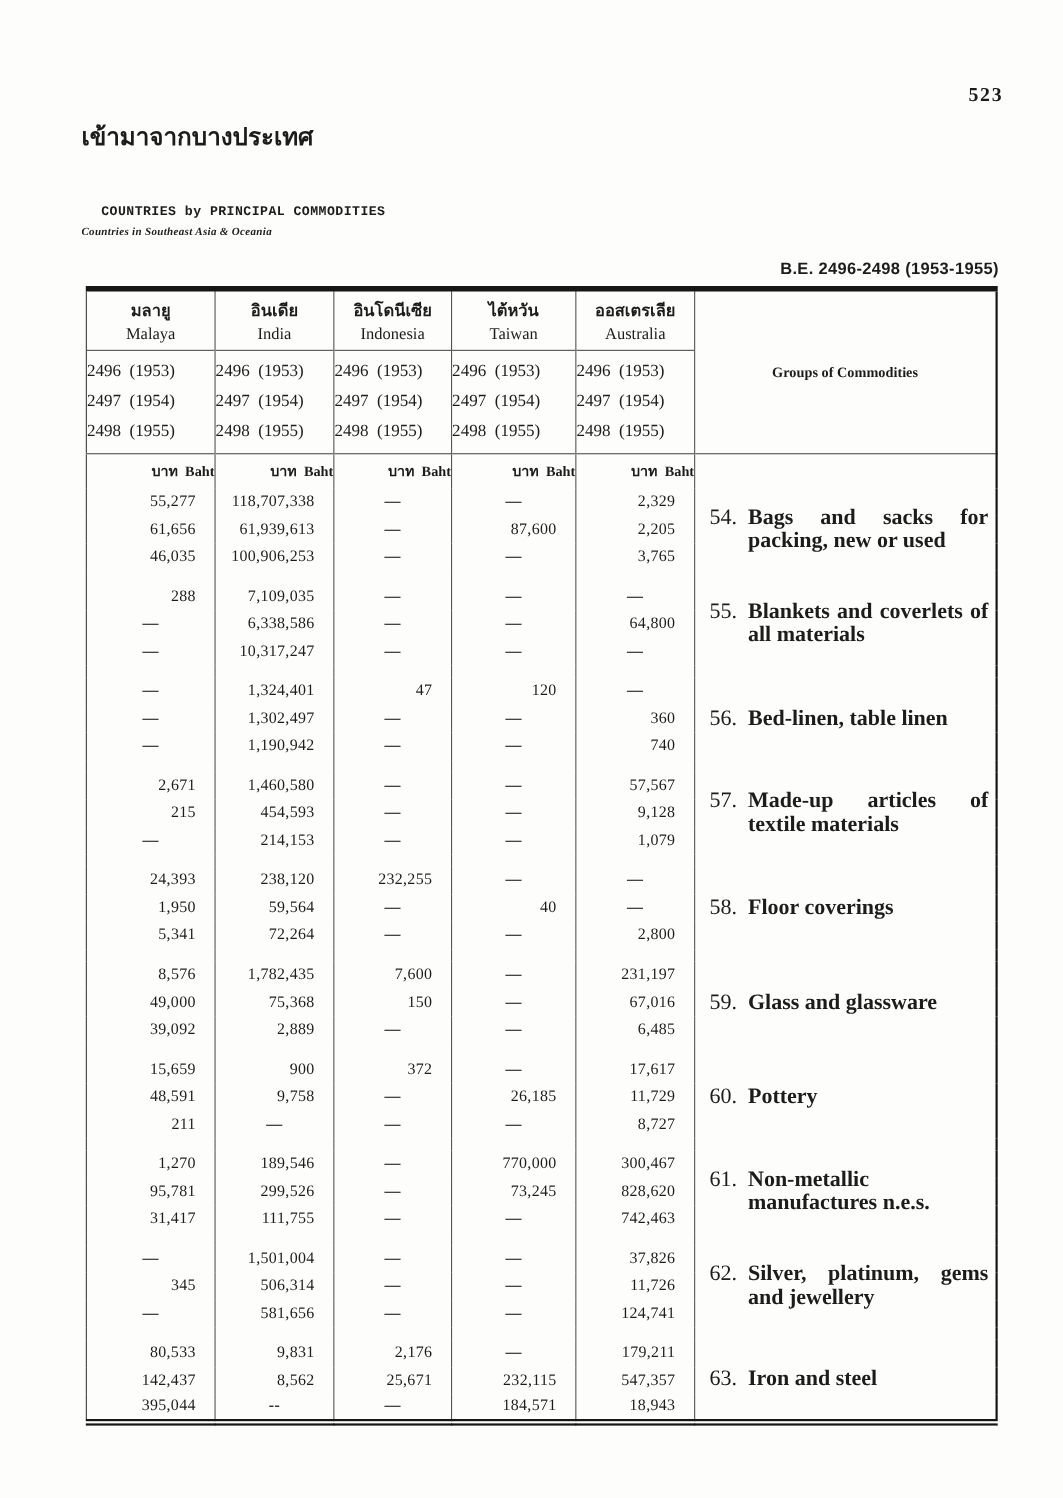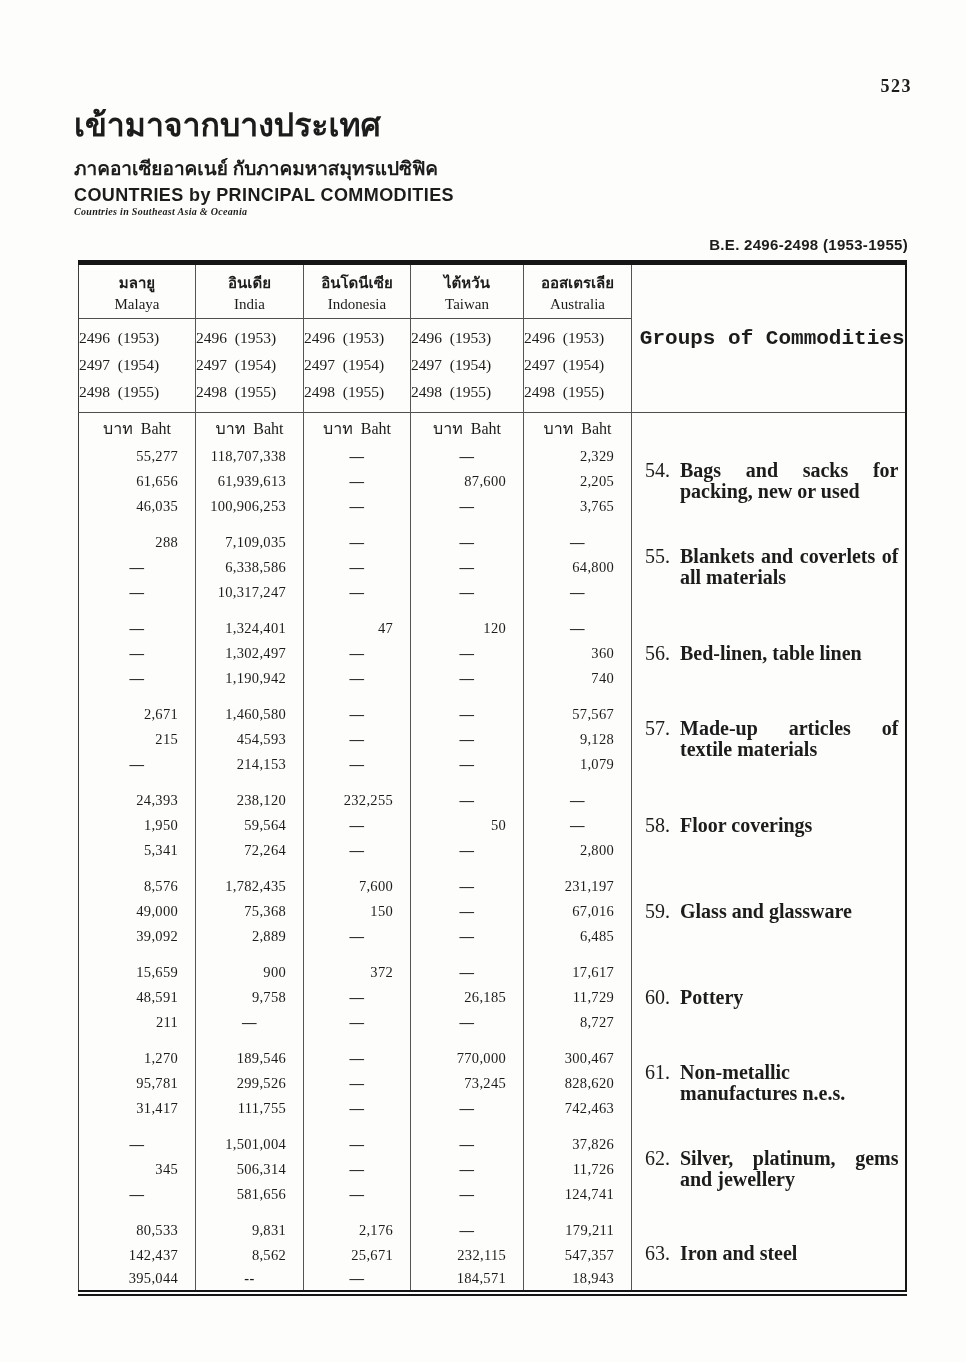--- a/index.html
+++ b/index.html
@@ -15,7 +15,7 @@
   }
   .title-thai {
     position:absolute; left:74px; top:108px;
-    font-size:32px; font-weight:bold; line-height:34px;
+    font-size:22px; font-weight:bold; line-height:34px;
   }
   .subtitle-thai {
     position:absolute; left:74px; top:155px;

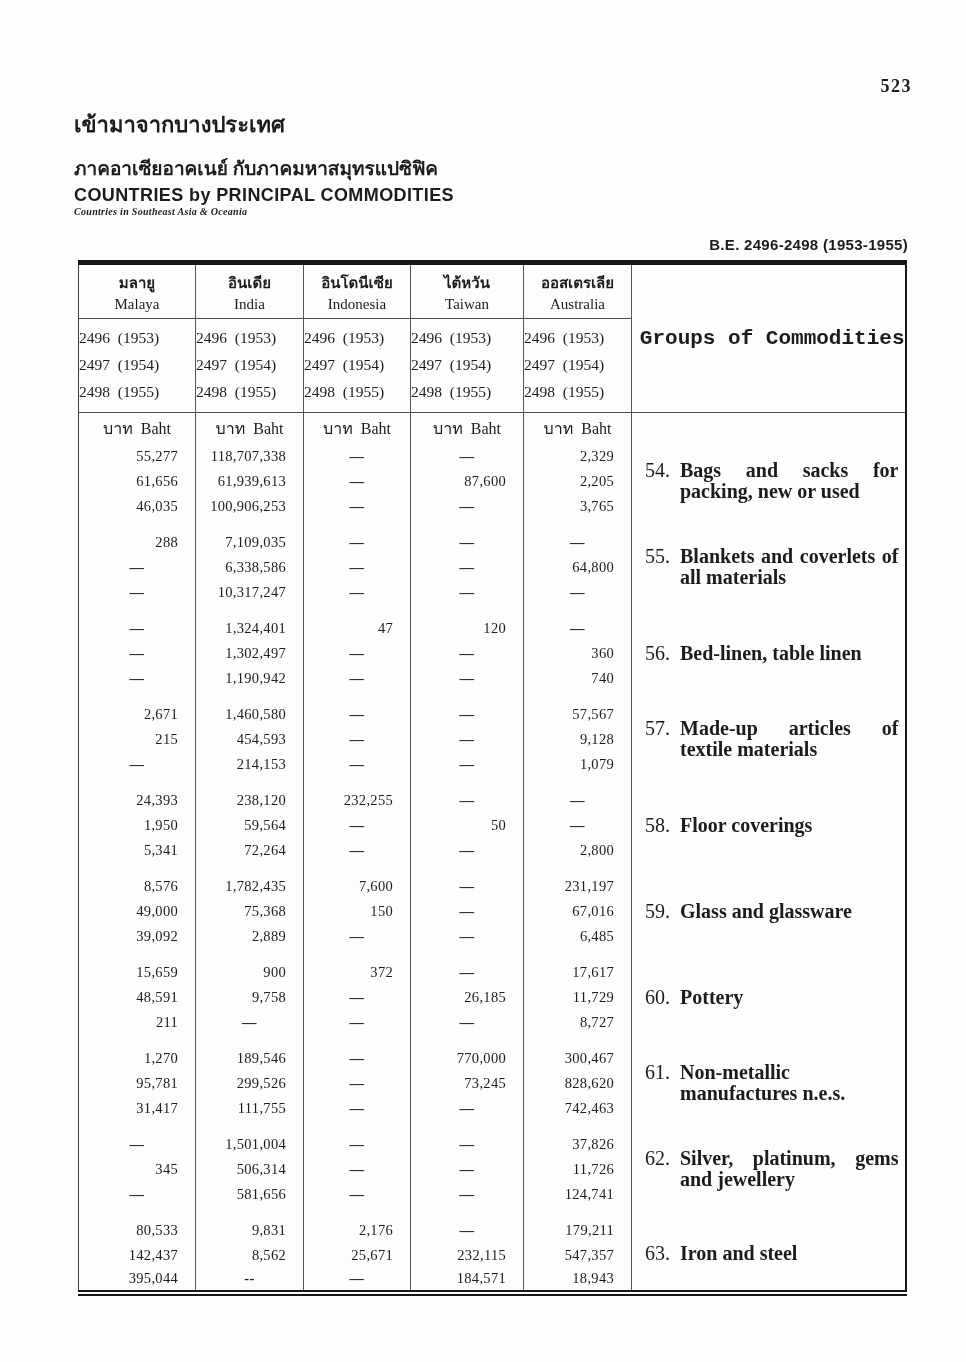--- a/index.html
+++ b/index.html
@@ -70,7 +70,6 @@
 <div class="page">
   <div class="pageno">523</div>
   <h1 class="title-thai">เข้ามาจากบางประเทศ</h1>
-  <h2 class="subtitle-thai">ภาคอาเซียอาคเนย์ กับภาคมหาสมุทรแปซิฟิค</h2>
   <h3 class="title-en">COUNTRIES by PRINCIPAL COMMODITIES</h3>
   <h4 class="subtitle-en">Countries in Southeast Asia &amp; Oceania</h4>
   <div class="period">B.E. 2496-2498  (1953-1955)</div>

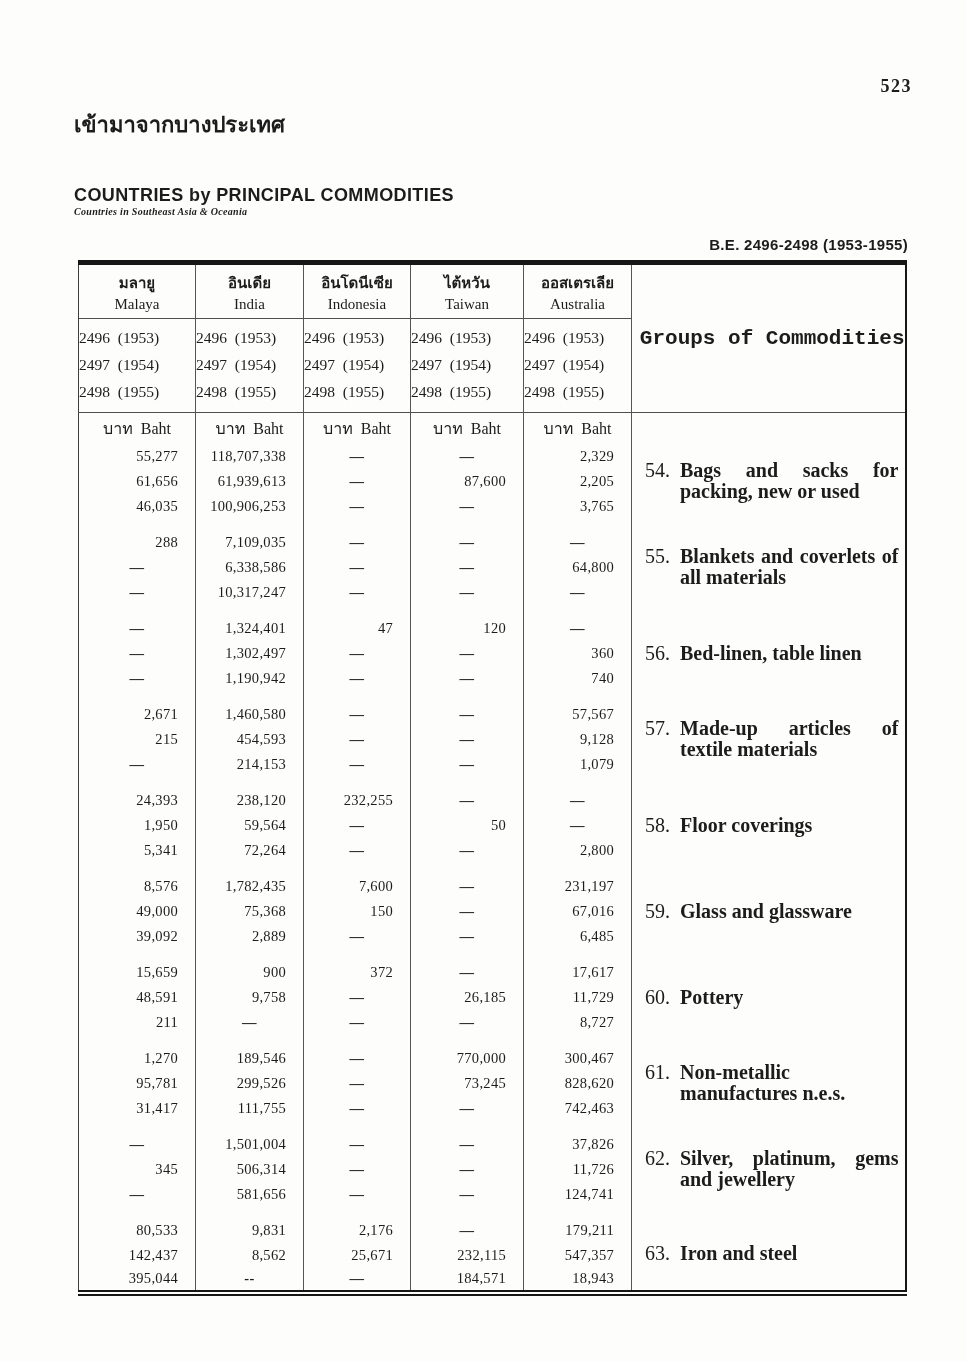--- a/index.html
+++ b/index.html
@@ -22,9 +22,9 @@
     font-size:19px; font-weight:bold; line-height:27px;
   }
   .title-en {
-    position:absolute; left:74px; top:185px;
-    font-family:Liberation Sans, sans-serif;
-    font-size:18px; font-weight:bold; letter-spacing:0.4px;
+    position:absolute; left:92px; top:185px;
+    font-family:Liberation Mono, monospace;
+    font-size:12px; font-weight:bold; letter-spacing:0.4px;
   }
   .subtitle-en {
     position:absolute; left:74px; top:206px;

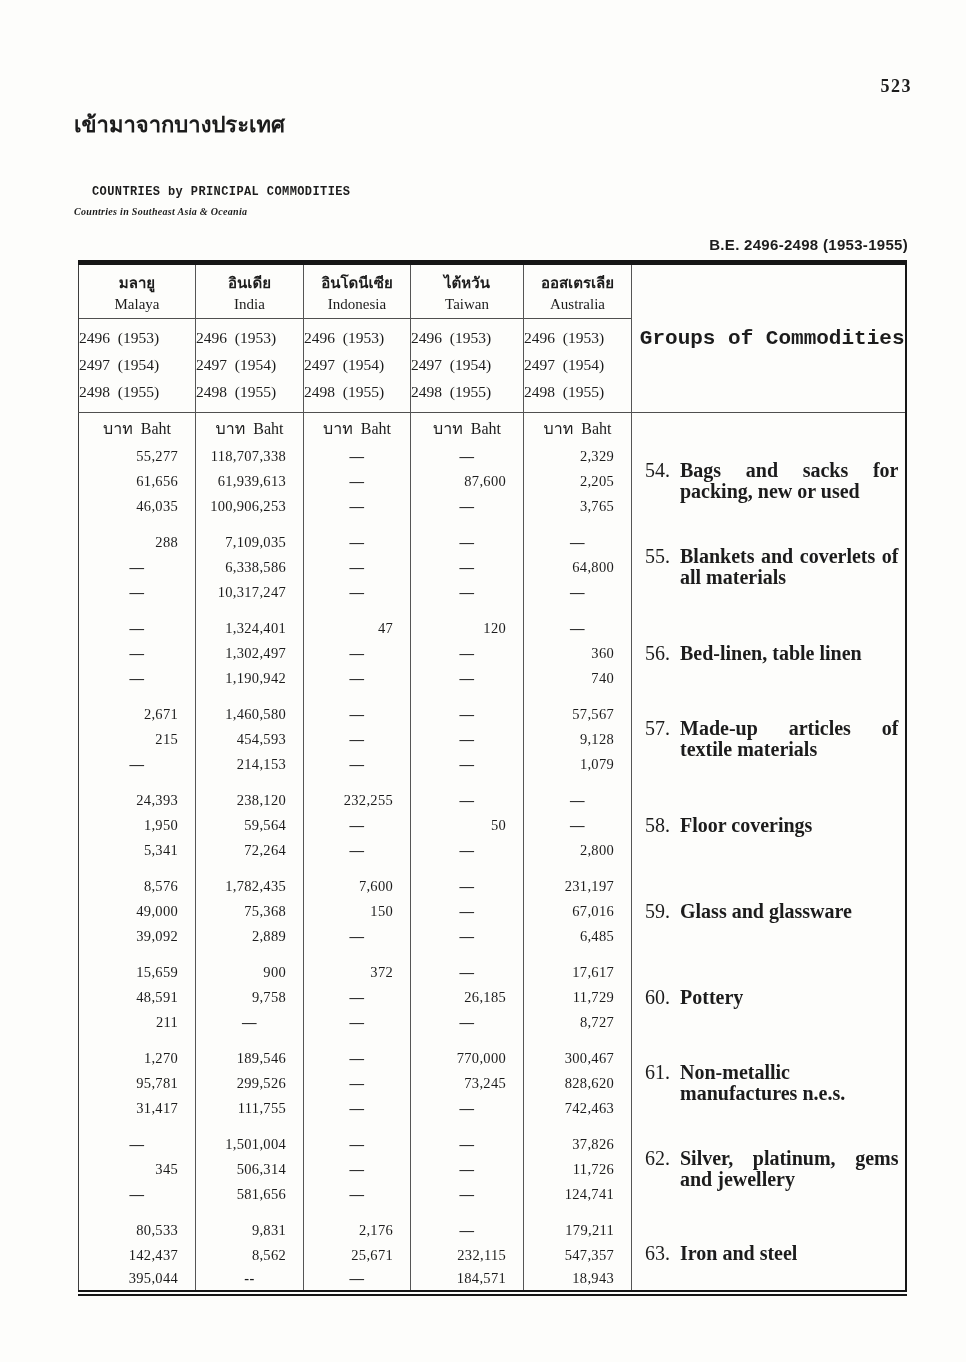--- a/index.html
+++ b/index.html
@@ -52,7 +52,7 @@
   .eng-name  { font-size:15px; line-height:21px; }
   .years { padding:5px 0 7px; }
   .year { font-size:15.5px; line-height:27px; text-align:left; white-space:pre; }
-  th.groups { vertical-align:middle; text-align:right; font-size:21px; font-weight:bold;font-family:Liberation Mono, monospace; }
+  th.groups { vertical-align:middle; text-align:center; font-size:13px; font-weight:bold; }
   tr.baht td { height:31px; border-top:1px solid #4f4f4f; text-align:center;
                font-weight:normal; font-size:16px; white-space:pre; vertical-align:middle; }
   td.num { height:25px; font-size:14.5px; text-align:right; padding-right:17px;

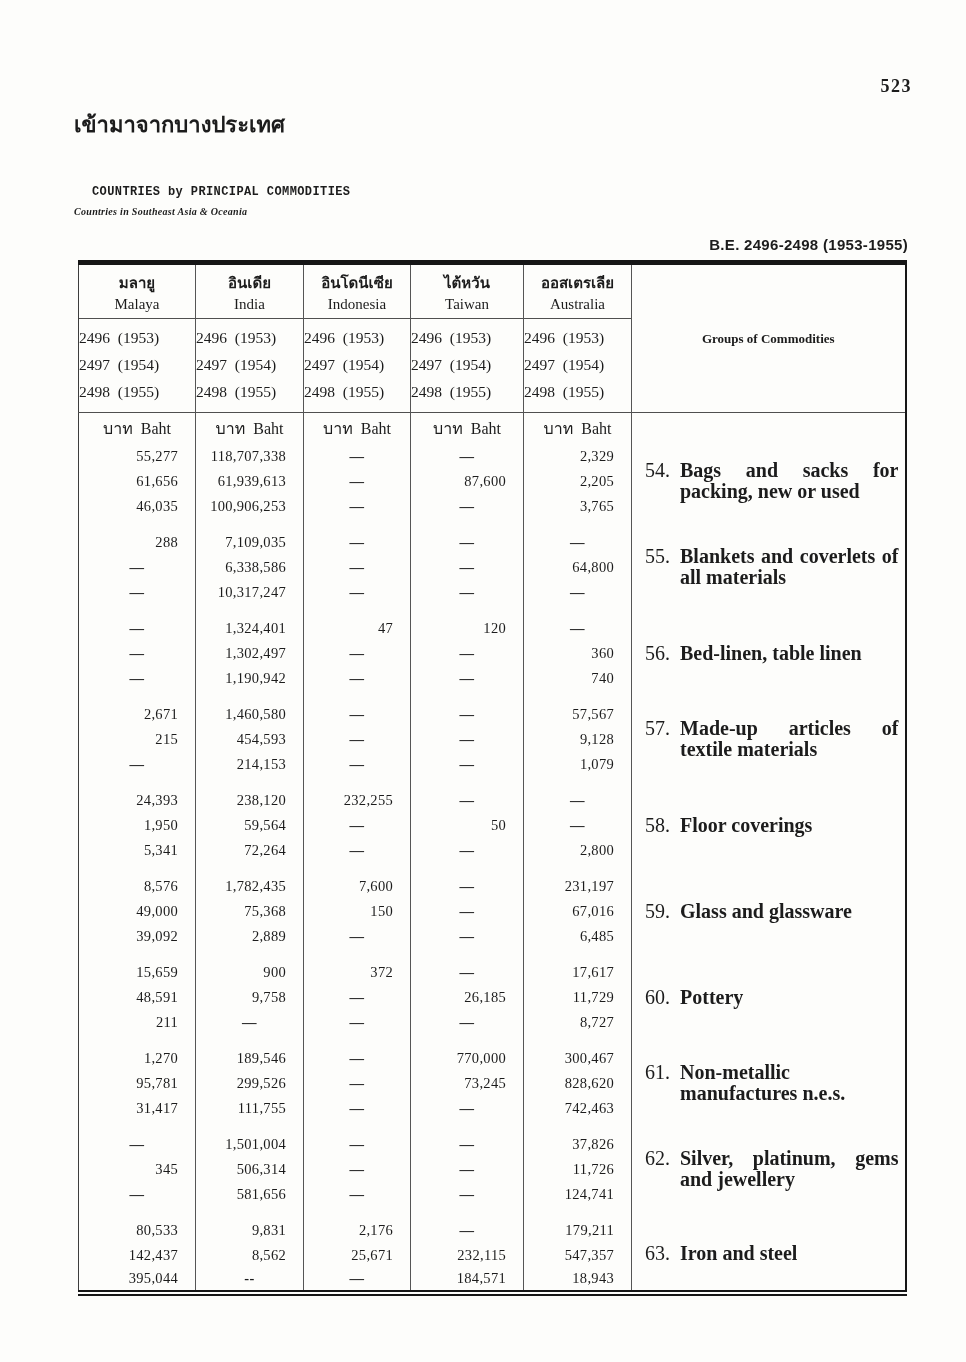--- a/index.html
+++ b/index.html
@@ -53,8 +53,8 @@
   .years { padding:5px 0 7px; }
   .year { font-size:15.5px; line-height:27px; text-align:left; white-space:pre; }
   th.groups { vertical-align:middle; text-align:center; font-size:13px; font-weight:bold; }
-  tr.baht td { height:31px; border-top:1px solid #4f4f4f; text-align:center;
-               font-weight:normal; font-size:16px; white-space:pre; vertical-align:middle; }
+  tr.baht td { height:31px; border-top:1px solid #4f4f4f; text-align:right;
+               font-weight:bold; font-size:13px; white-space:pre; vertical-align:middle; }
   td.num { height:25px; font-size:14.5px; text-align:right; padding-right:17px;
            vertical-align:middle; letter-spacing:0.3px; }
   td.num.dash { text-align:center; padding-right:0; font-weight:bold; }

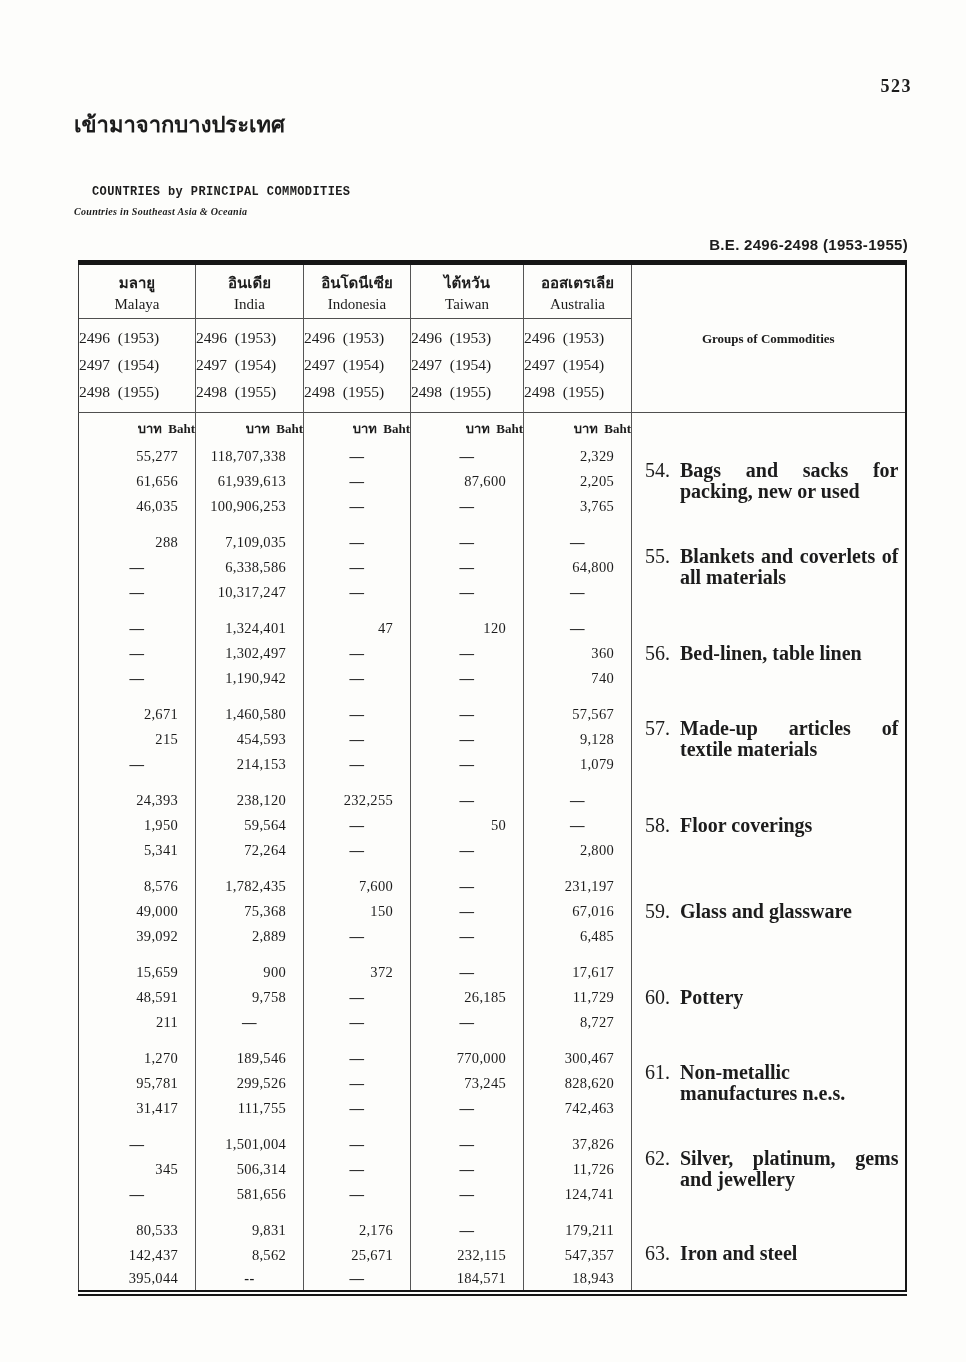--- a/index.html
+++ b/index.html
@@ -309,7 +309,7 @@
           <td class="num">1,950</td>
           <td class="num">59,564</td>
           <td class="num dash">—</td>
-          <td class="num">50</td>
+          <td class="num">40</td>
           <td class="num dash">—</td>
         </tr>
         <tr>

